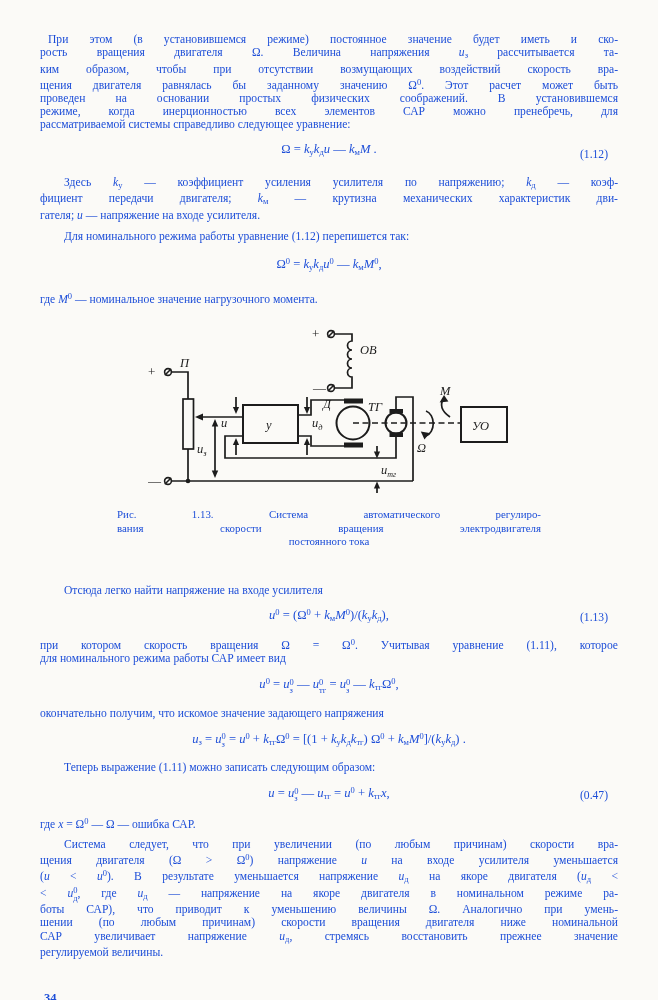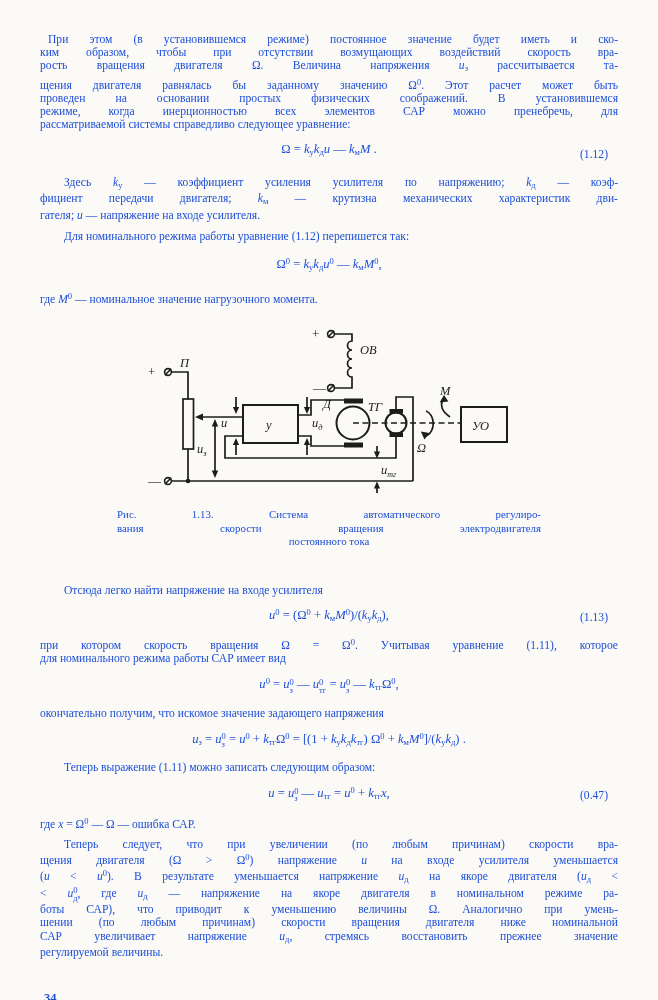--- a/index.html
+++ b/index.html
@@ -35,8 +35,8 @@
 
     <div class="para ind-sm">
         <div class="tline">При этом (в установившемся режиме) постоянное значение будет  иметь  и ско-</div>
+        <div class="tline">рость  вращения  двигателя  Ω.  Величина  напряжения  <i>u</i><sub>з</sub>  рассчитывается  та-</div>
         <div class="tline">ким  образом,  чтобы  при  отсутствии  возмущающих  воздействий  скорость  вра-</div>
-        <div class="tline">рость  вращения  двигателя  Ω.  Величина  напряжения  <i>u</i><sub>з</sub>  рассчитывается  та-</div>
         <div class="tline">щения двигателя равнялась бы заданному значению Ω<sup>0</sup>. Этот расчет может быть</div>
         <div class="tline">проведен  на  основании  простых  физических   соображений.  В  установившемся</div>
         <div class="tline">режиме,  когда  инерционностью  всех  элементов  САР  можно  пренебречь,   для</div>

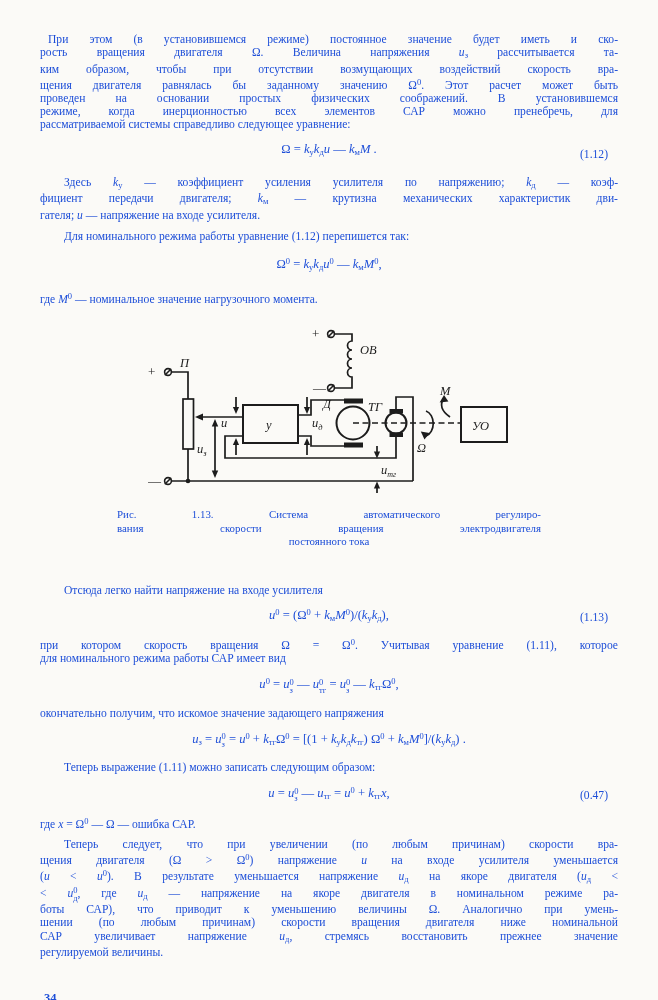--- a/index.html
+++ b/index.html
@@ -193,7 +193,7 @@
       </div>
 
     <div class="para ind" style="margin-top:7px">
-        <div class="tline">Теперь  следует,  что  при  увеличении  (по  любым  причинам)  скорости  вра-</div>
+        <div class="tline">Система  следует,  что  при  увеличении  (по  любым  причинам)  скорости  вра-</div>
         <div class="tline">щения  двигателя  (Ω &gt; Ω<sup>0</sup>)  напряжение  <i>u</i>  на  входе  усилителя  уменьшается</div>
         <div class="tline">(<i>u</i> &lt; <i>u</i><sup>0</sup>). В  результате  уменьшается  напряжение  <i>u</i><sub>д</sub>  на  якоре  двигателя   (<i>u</i><sub>д</sub> &lt;</div>
         <div class="tline">&lt; <i>u</i><span class="ss">0<br>д</span>,   где  <i>u</i><sub>д</sub>  — напряжение  на  якоре  двигателя  в  номинальном  режиме  ра-</div>

